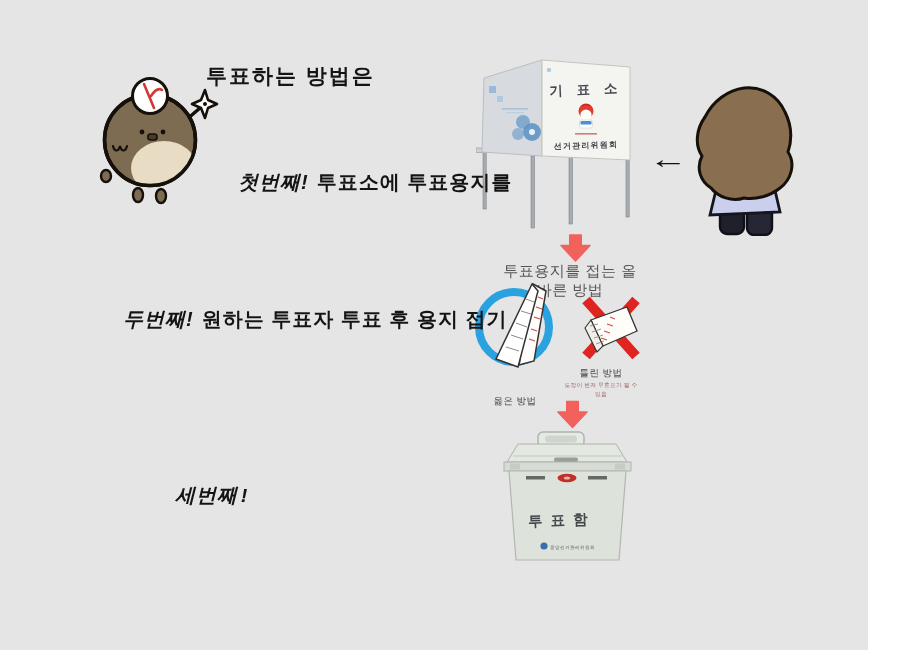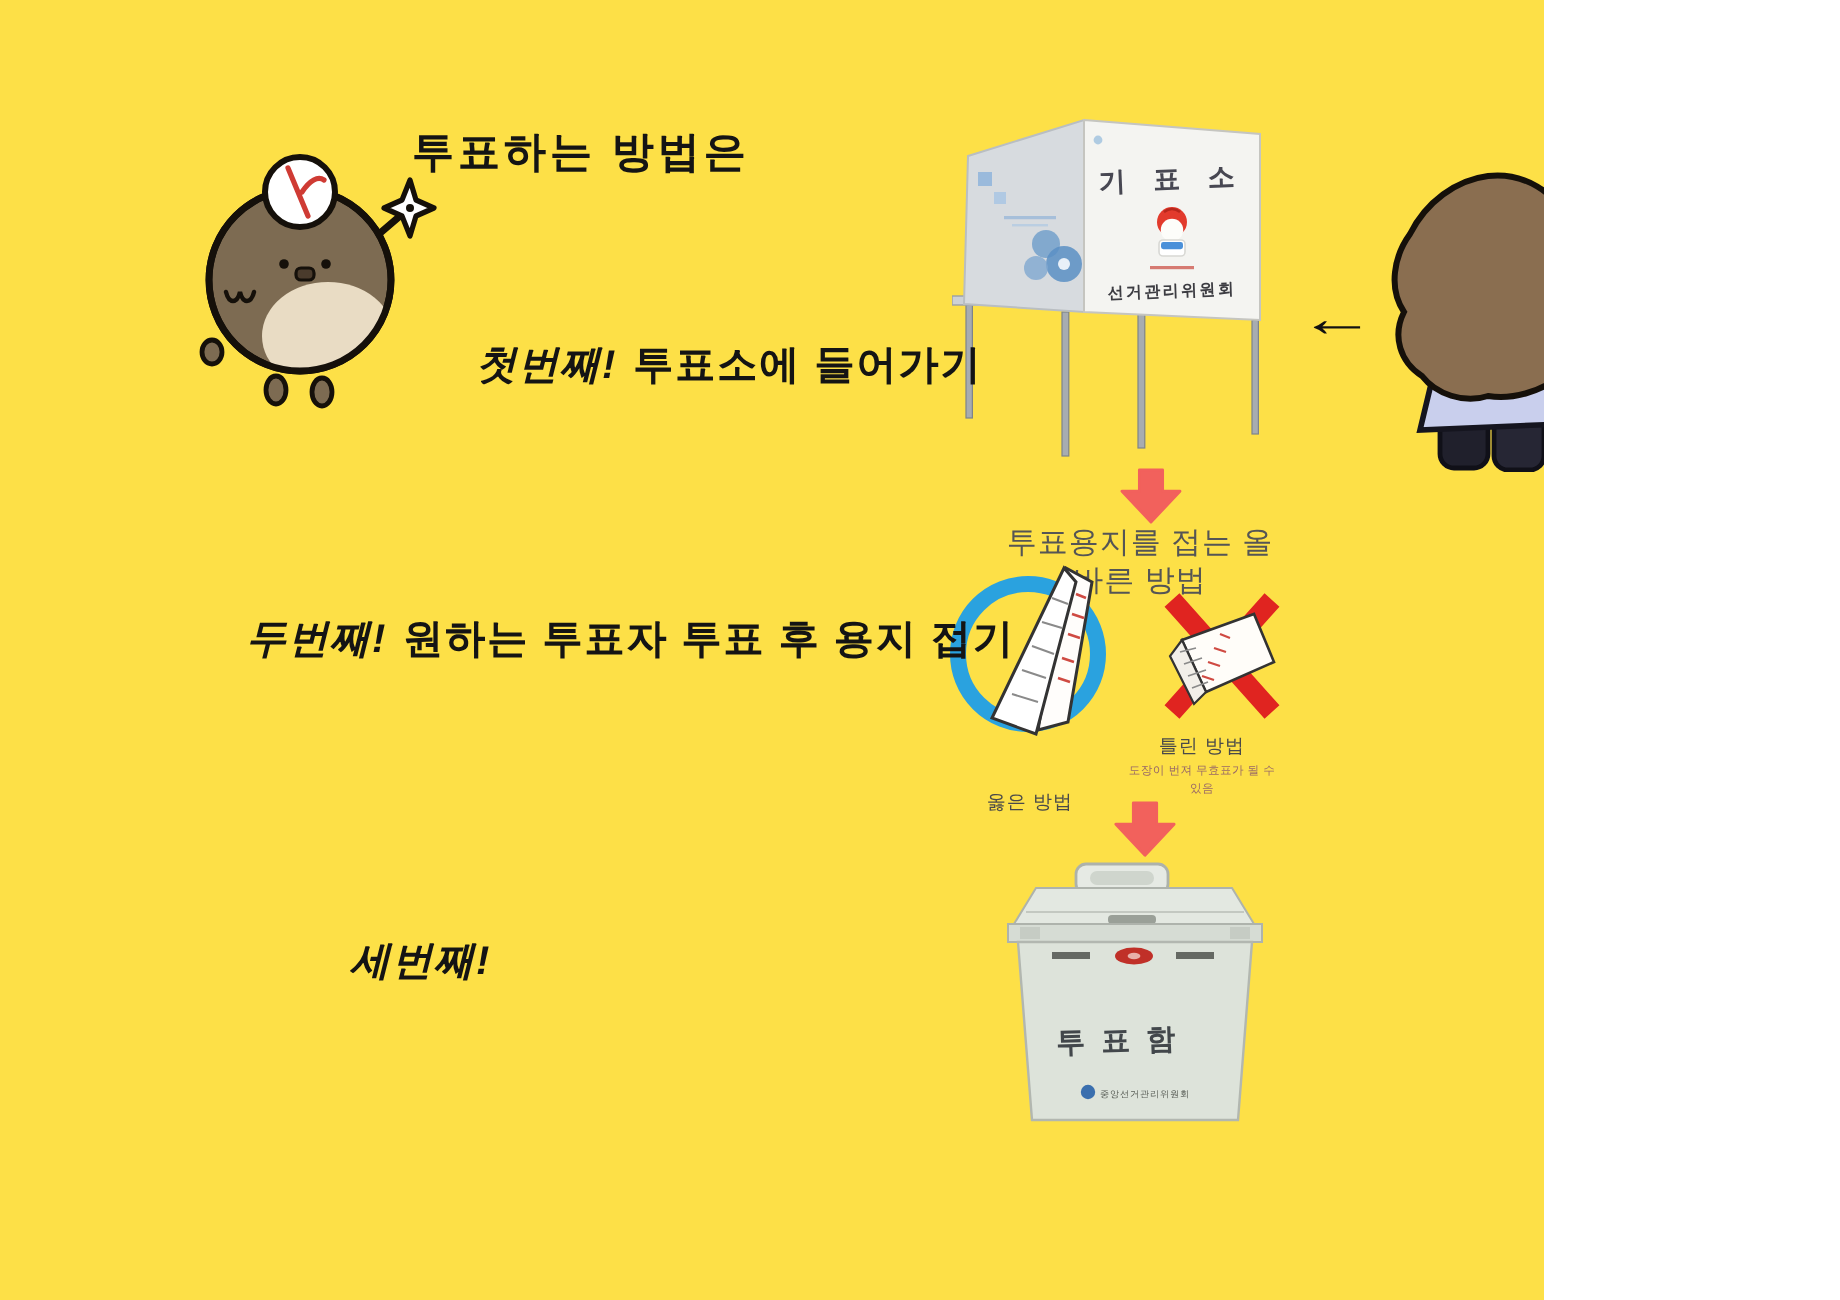--- a/index.html
+++ b/index.html
@@ -4,7 +4,7 @@
 <style>
   html,body{margin:0;padding:0;background:#fff;}
   #canvas{
-    position:relative;width:772px;height:650px;background:#fde047;overflow:hidden;
+    position:relative;width:868px;height:650px;background:#e5e5e5;overflow:hidden;
     font-family:"Liberation Sans","DejaVu Sans",sans-serif;color:#111;
   }
   .abs{position:absolute;}

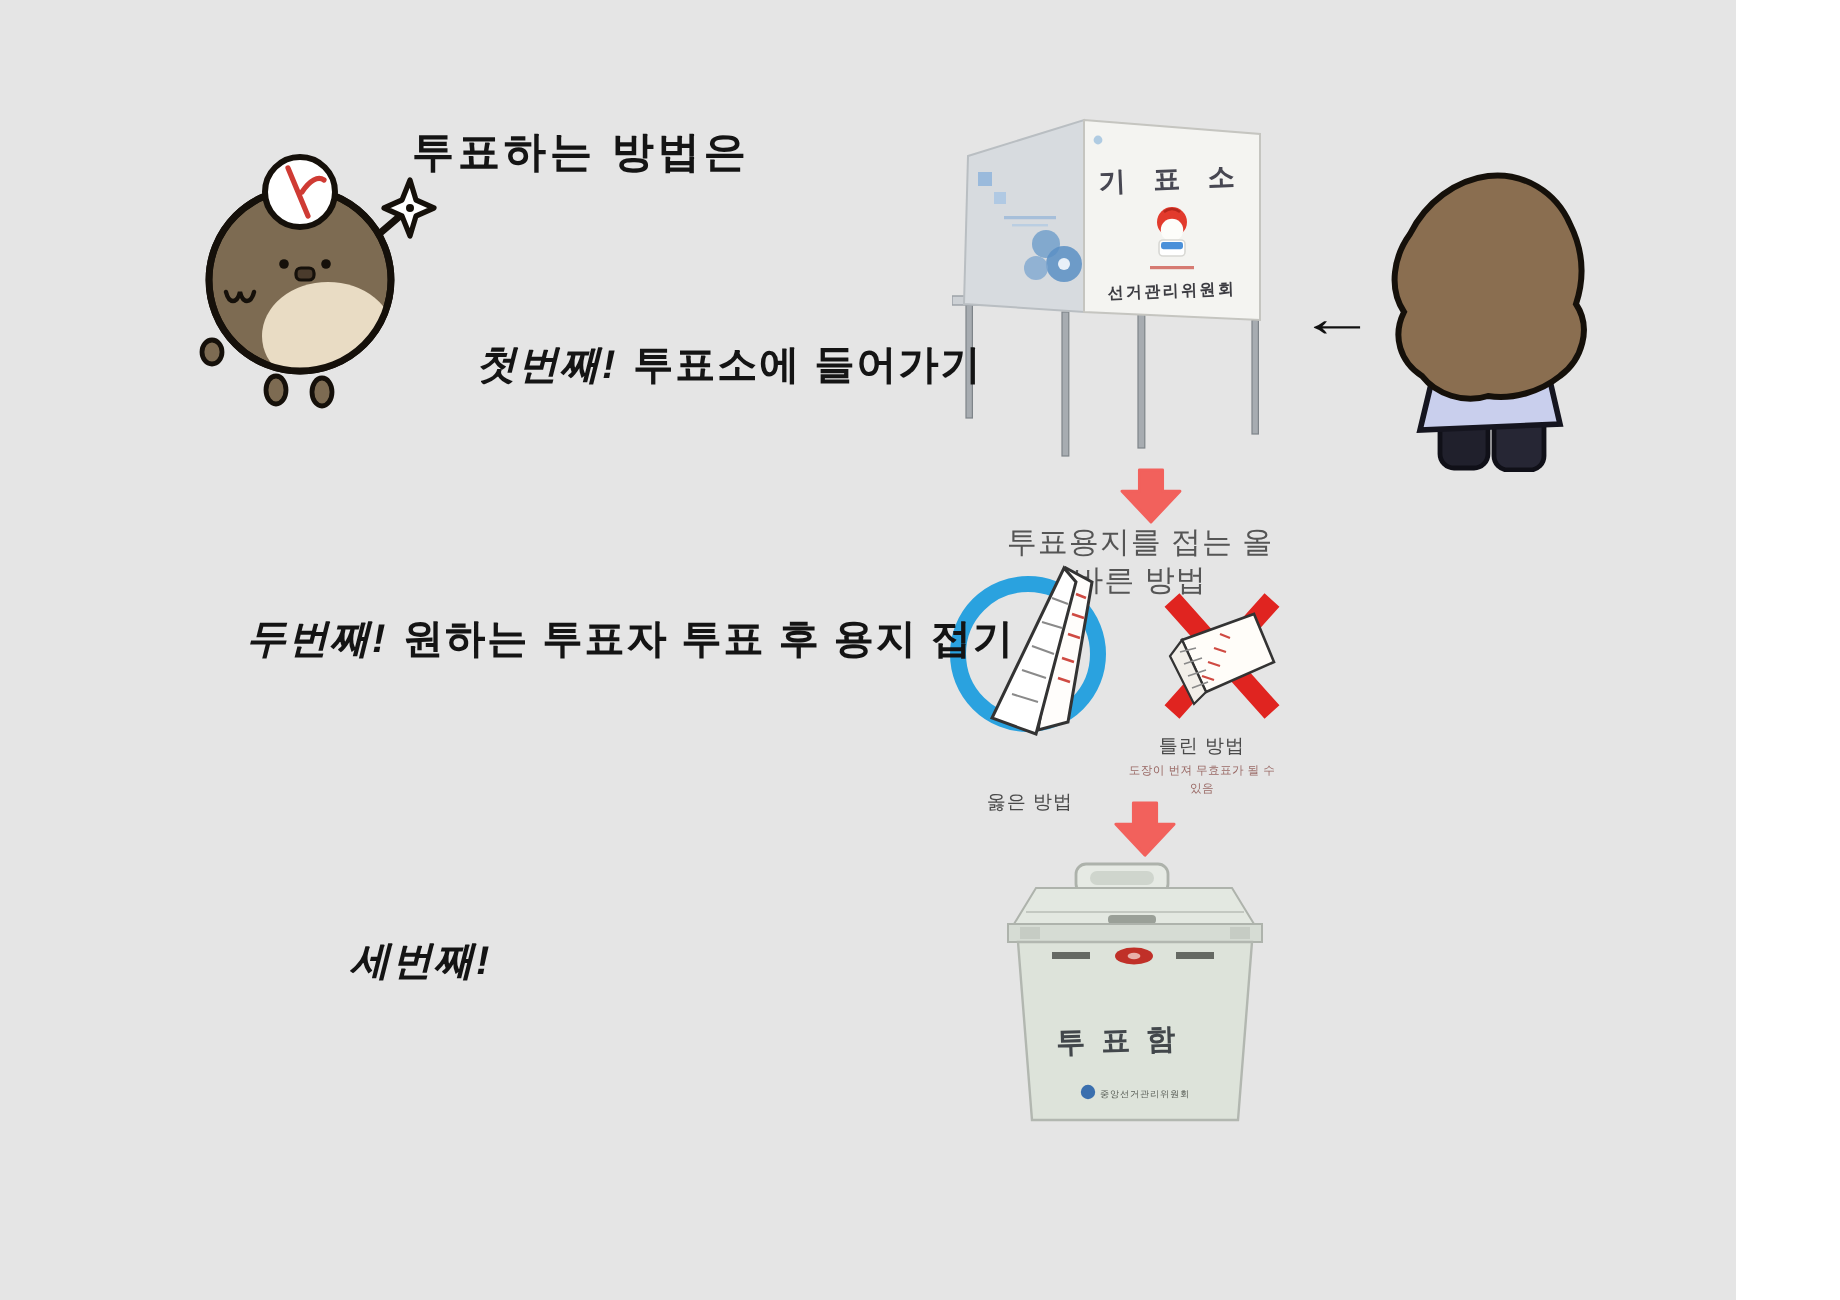--- a/index.html
+++ b/index.html
@@ -104,7 +104,7 @@
 
   <div class="abs ktext step" style="left:238px;top:169px;text-align:right;">
     <span class="lbl">첫번째!</span>
-    <span>투표소에 들어가기</span>
+    <span>투표소에 투표용지를</span>
   </div>
 
   <svg class="abs" style="left:560px;top:234px;" width="31" height="28" viewBox="0 0 32 29">

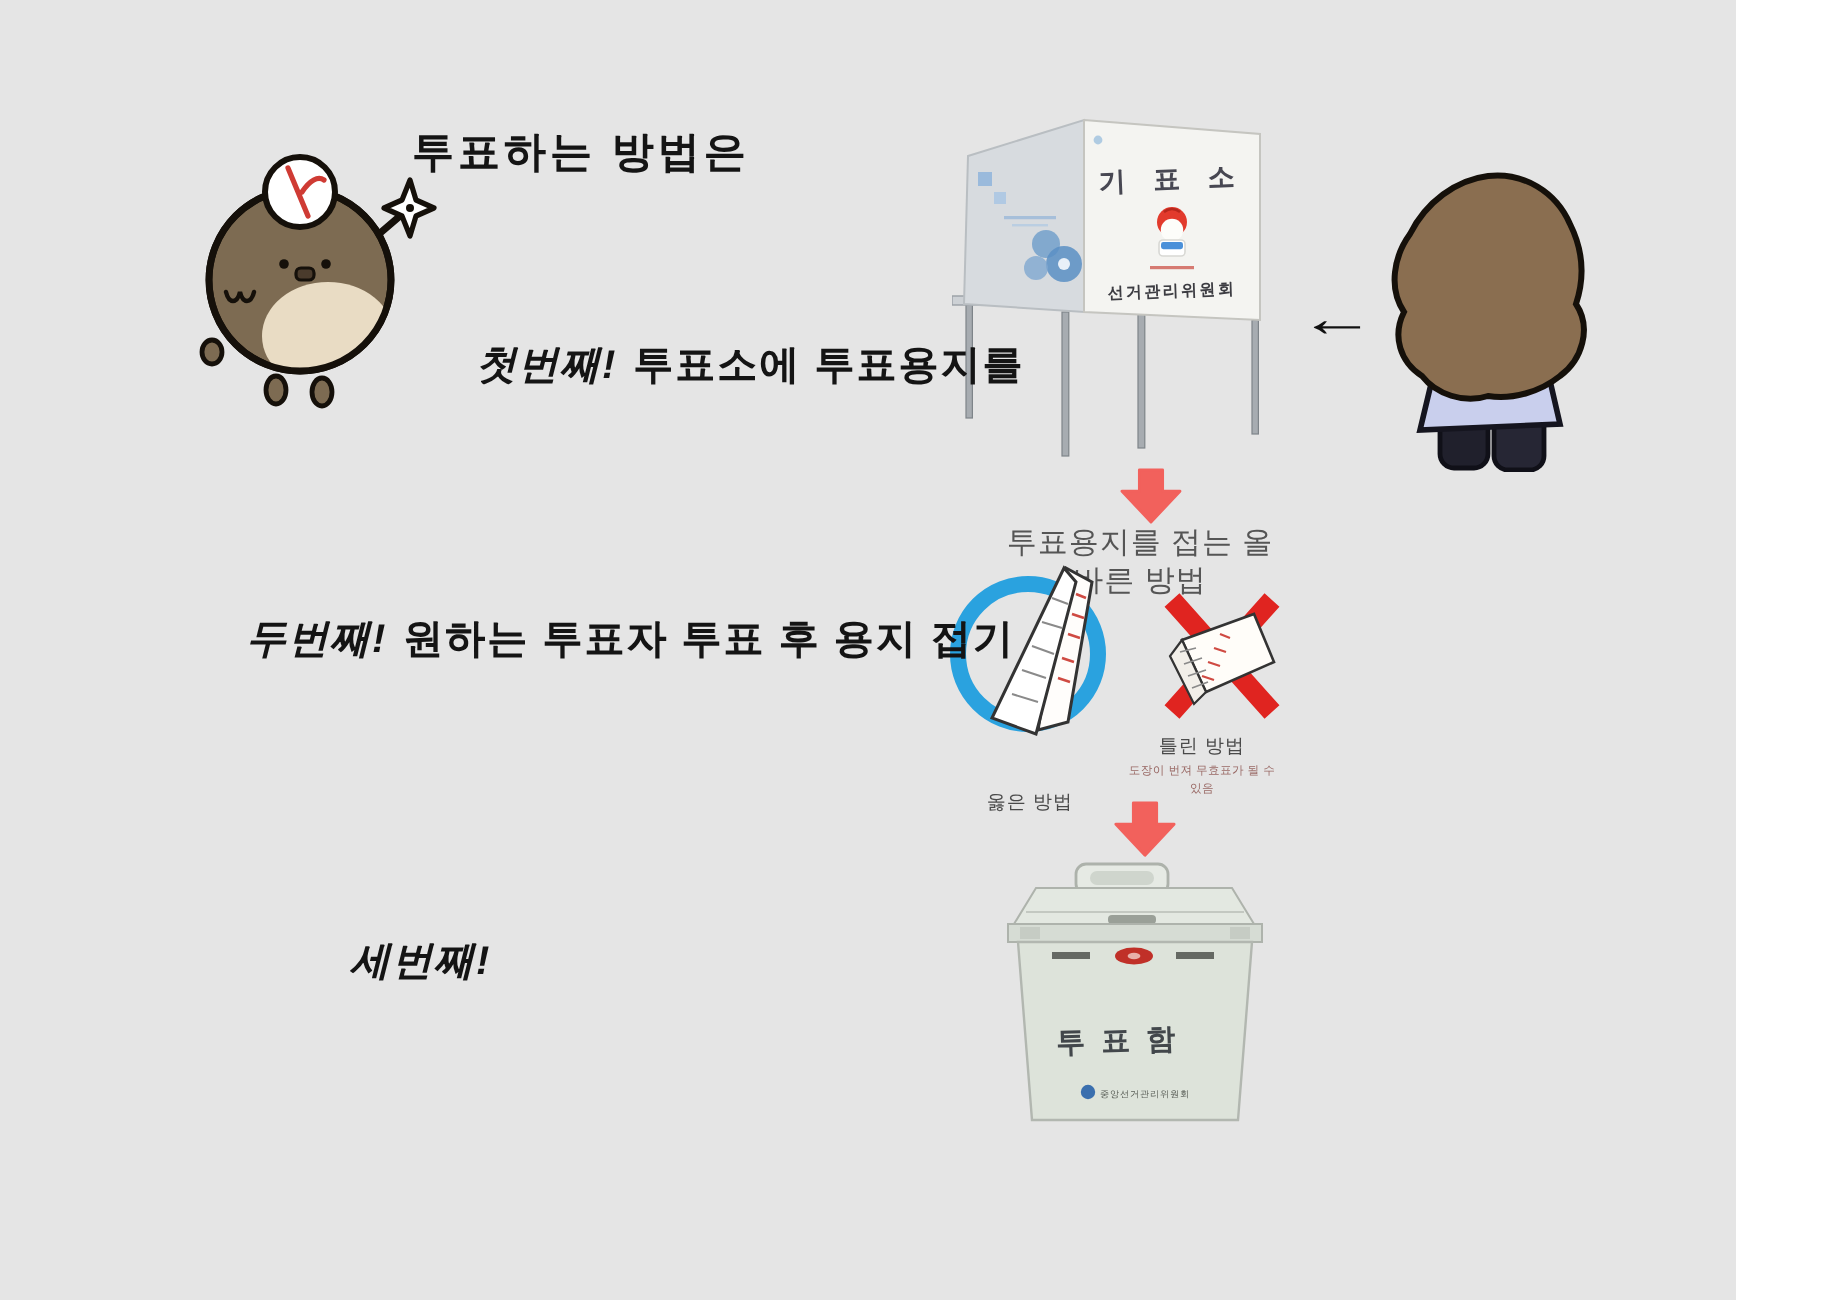--- a/index.html
+++ b/index.html
@@ -172,7 +172,7 @@
     <text x="54" y="118.5" font-size="4.6" fill="#5a5f58" letter-spacing="0.4">중앙선거관리위원회</text>
   </svg>
 
-  <div class="abs ktext step" style="left:175px;top:467px;">
+  <div class="abs ktext step" style="left:175px;top:482px;font-family:Liberation Mono, monospace;">
     <span class="lbl">세번째!</span>
   </div>
 

